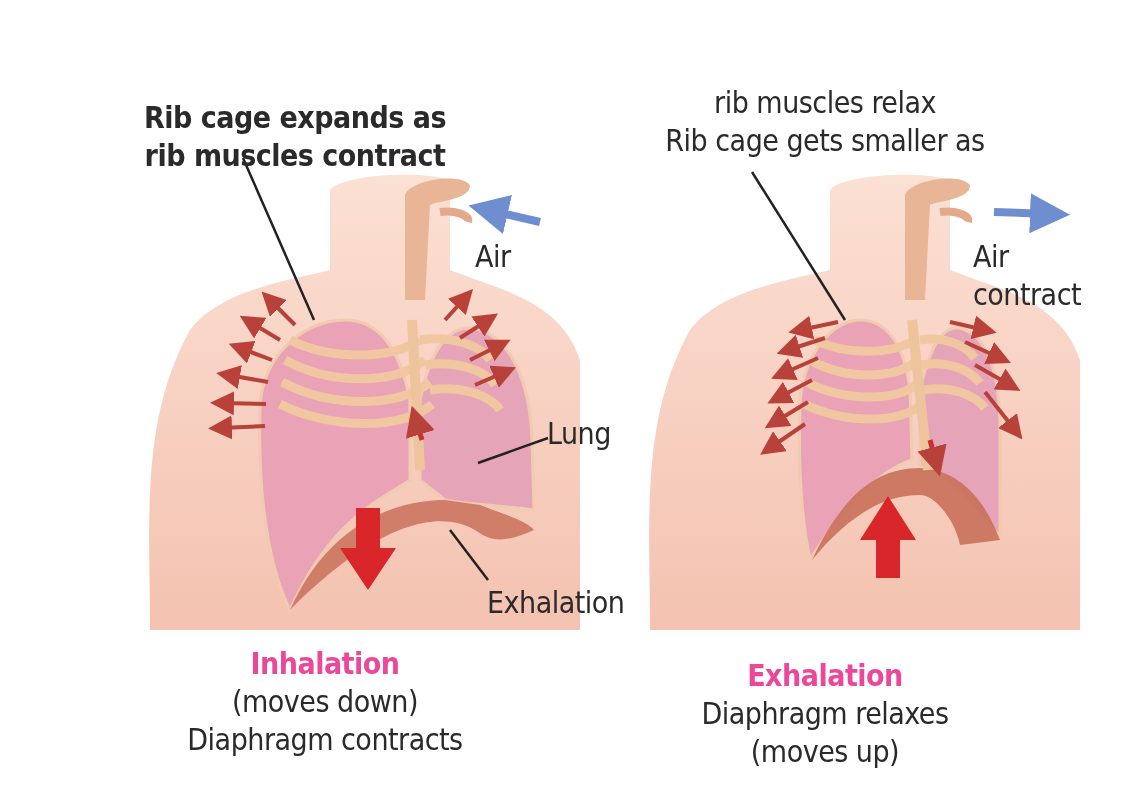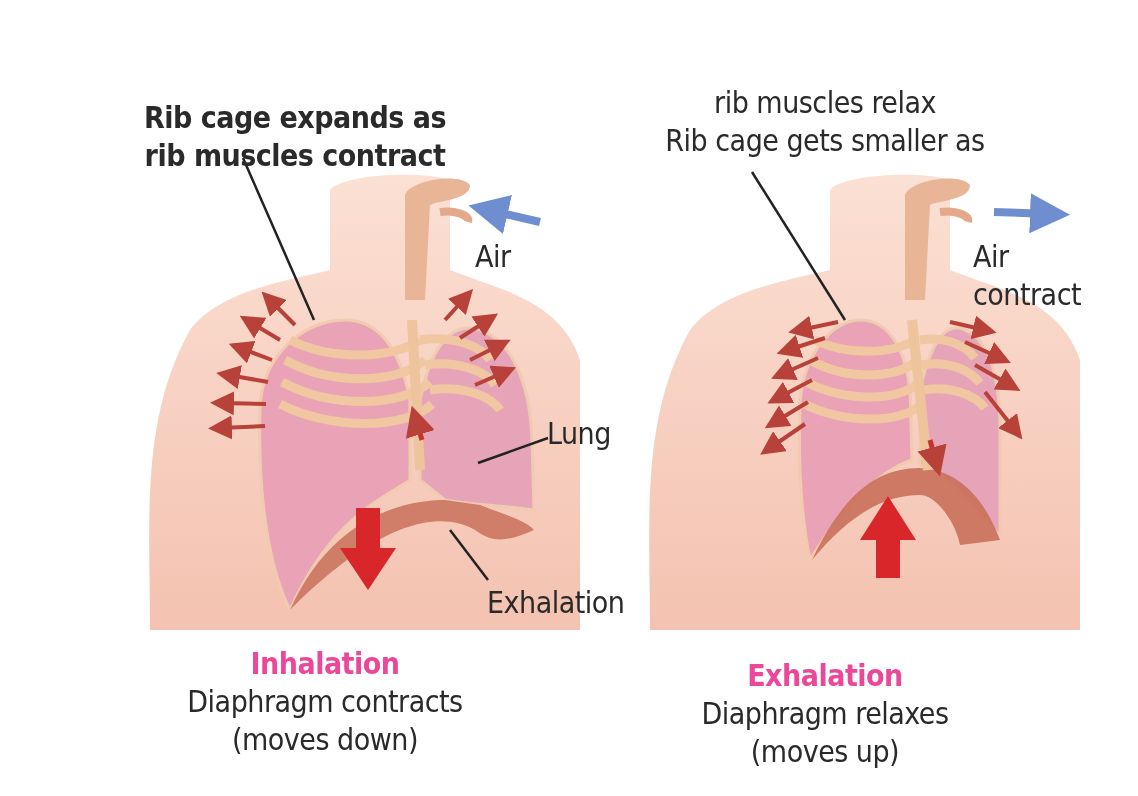--- a/index.html
+++ b/index.html
@@ -127,8 +127,8 @@
 <div class="label" style="left:487px; top:584px;">Exhalation</div>
 <div class="label center" style="left:140px; top:645px; width:370px;">
   <div class="title">Inhalation</div>
+  <div>(moves down)</div>
   <div>Diaphragm contracts</div>
-  <div>(moves down)</div>
 </div>
 
 <div class="label center" style="left:630px; top:84px; width:390px;">

